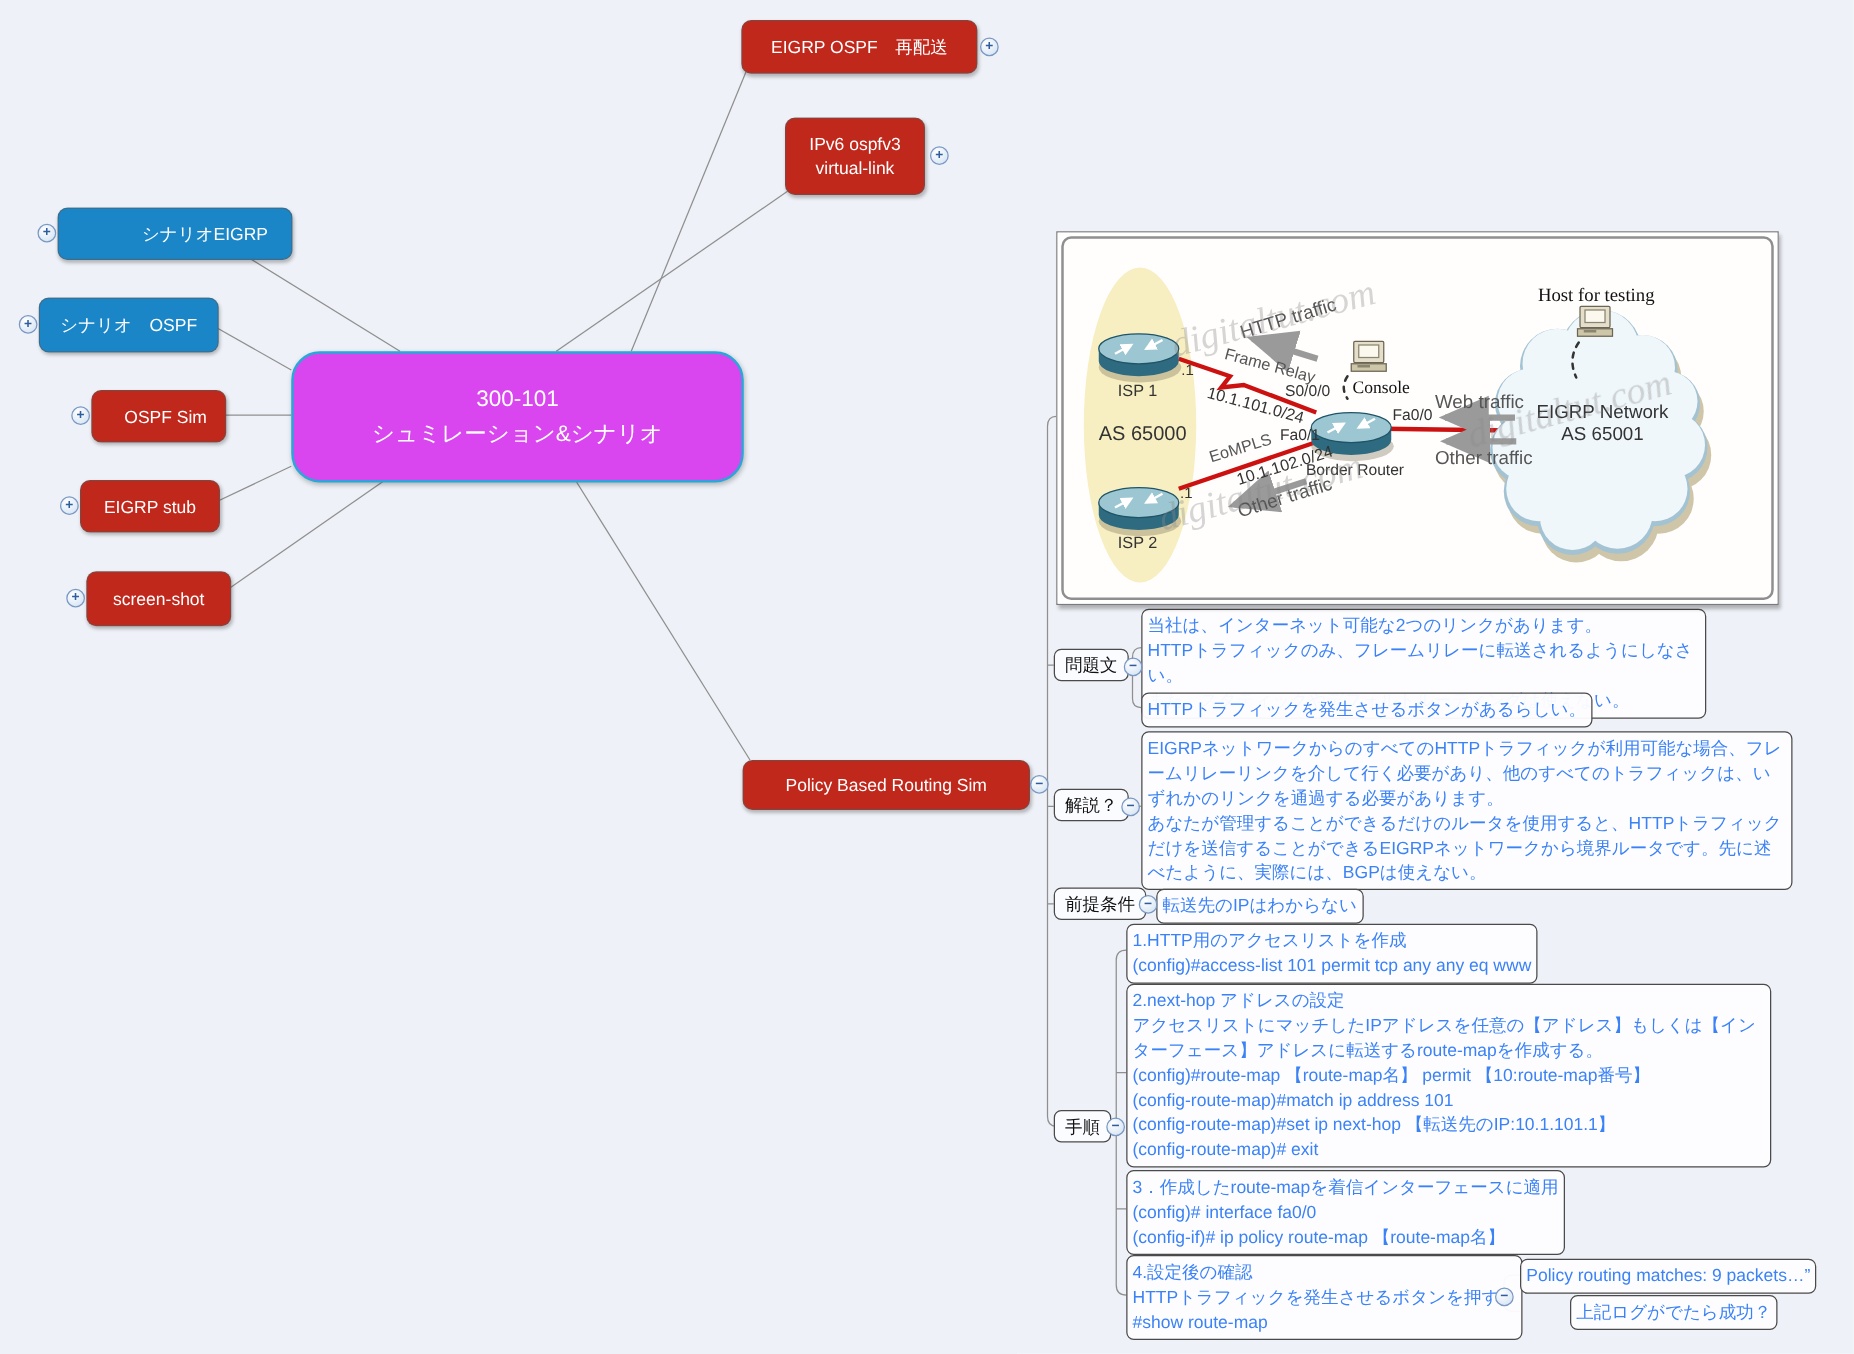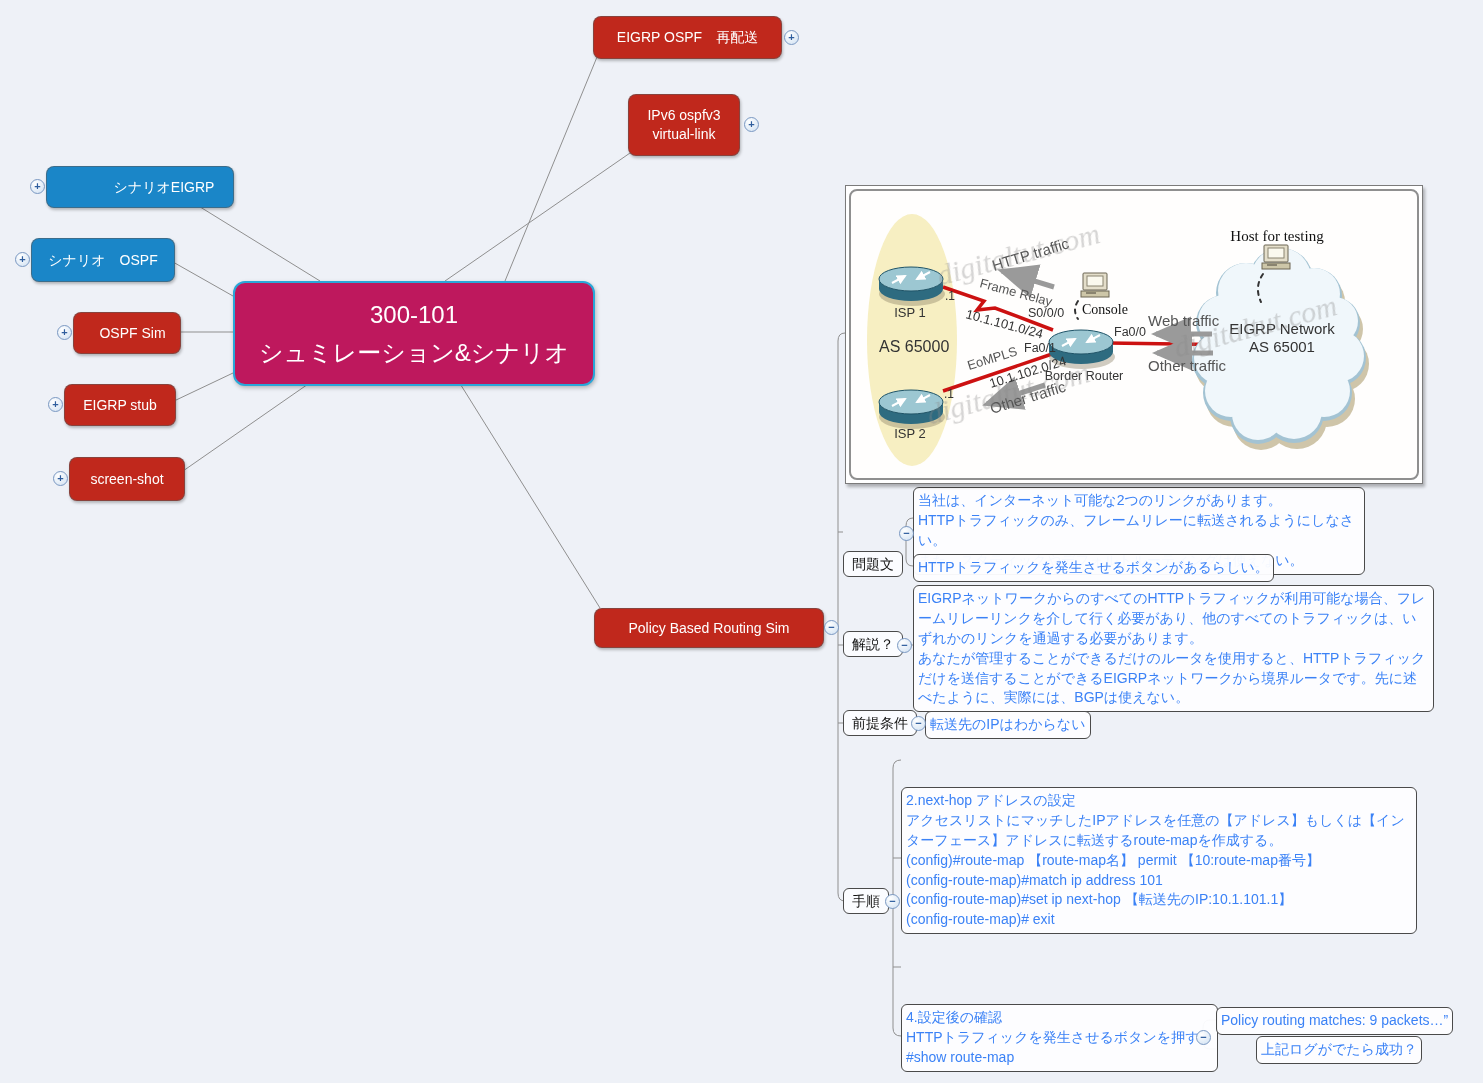--- a/index.html
+++ b/index.html
@@ -11,8 +11,8 @@
         white-space:pre-line;line-height:1.35;}
   .node.red{background:#c0281c;}
   .node.blue{background:#1a86c8;}
-  .central{position:absolute;z-index:3;background:#be185d;border:2px solid #2aa7d8;border-radius:12px;color:#fff;
-        display:flex;align-items:center;justify-content:center;text-align:center;font-size:24px;line-height:1.55;
+  .central{position:absolute;z-index:3;background:#d946ef;border:2px solid #2aa7d8;border-radius:23px;color:#fff;
+        display:flex;align-items:center;justify-content:center;text-align:center;font-size:18px;line-height:1.55;
         white-space:pre-line;box-shadow:1px 2px 4px rgba(0,0,0,.25);}
   .tbox{position:absolute;z-index:3;border:1px solid #4a4a4a;border-radius:6px;background:rgba(253,253,255,.96);
         font-size:14px;line-height:1.42;color:#3b82f6;padding:3px 4px;white-space:pre-line;}

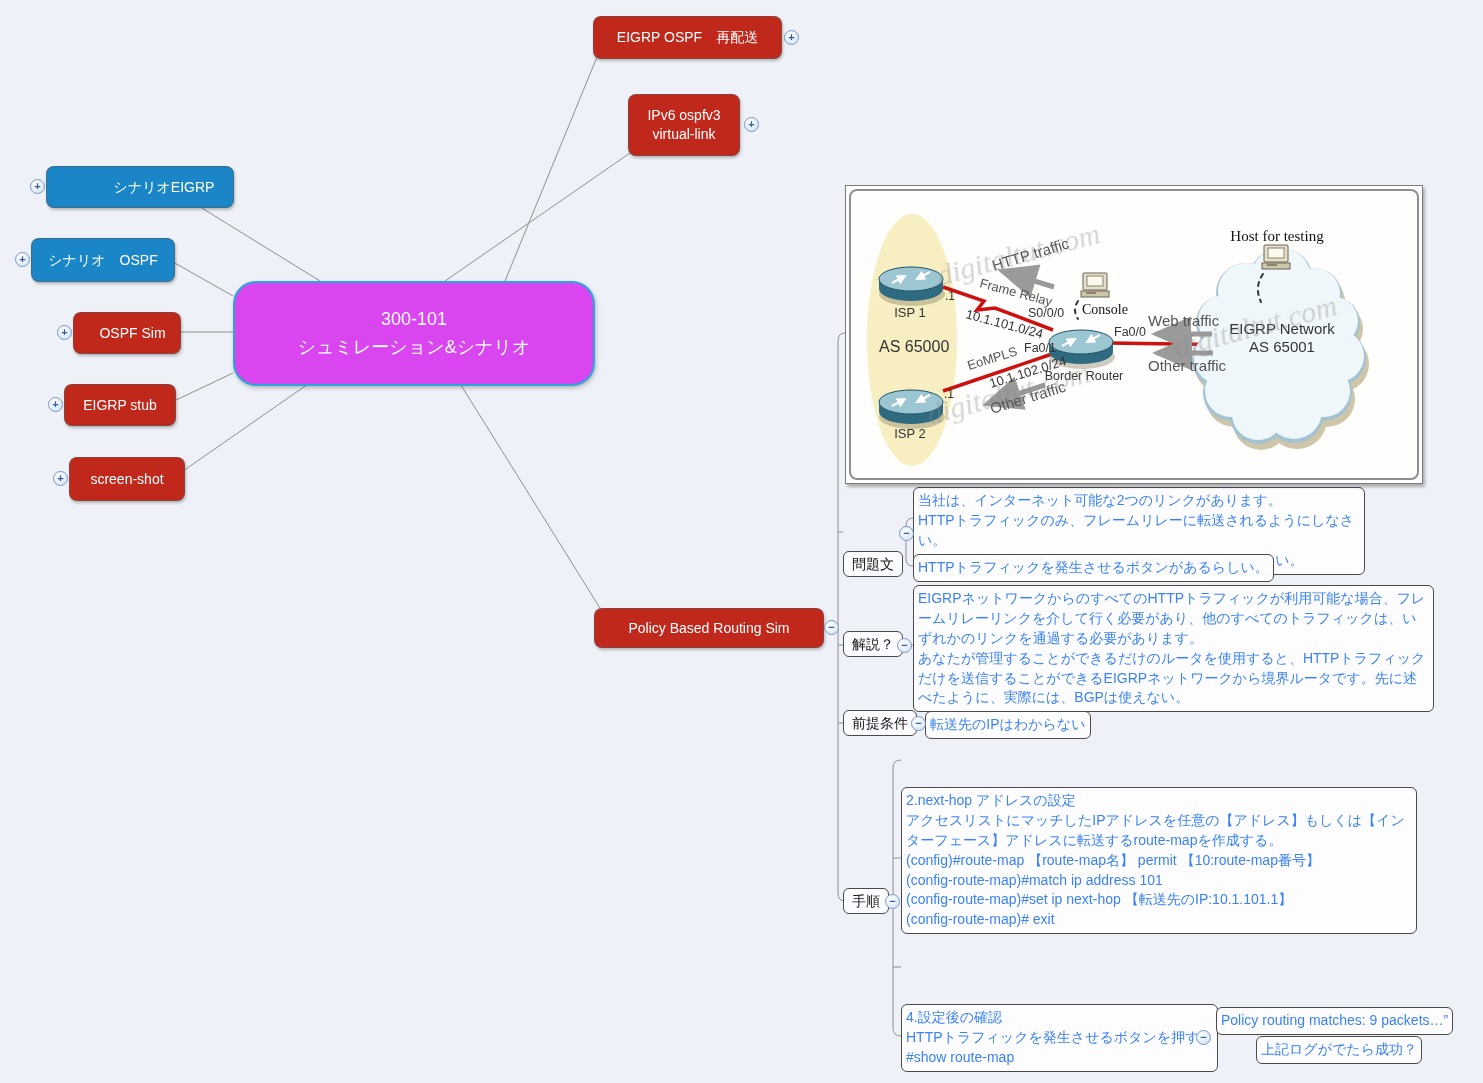--- a/index.html
+++ b/index.html
@@ -79,7 +79,7 @@
   <div class="pm" style="left:885px;top:894px;">−</div>
   <div class="pm" style="left:1196px;top:1030px;">−</div>
 
-  <div class="lbl" style="left:843px;top:519px;margin-top:32px;">問題文</div>
+  <div class="lbl" style="left:843px;top:519px;">問題文</div>
   <div class="lbl" style="left:843px;top:631px;">解説？</div>
   <div class="lbl" style="left:843px;top:710px;">前提条件</div>
   <div class="lbl" style="left:843px;top:888px;">手順</div>

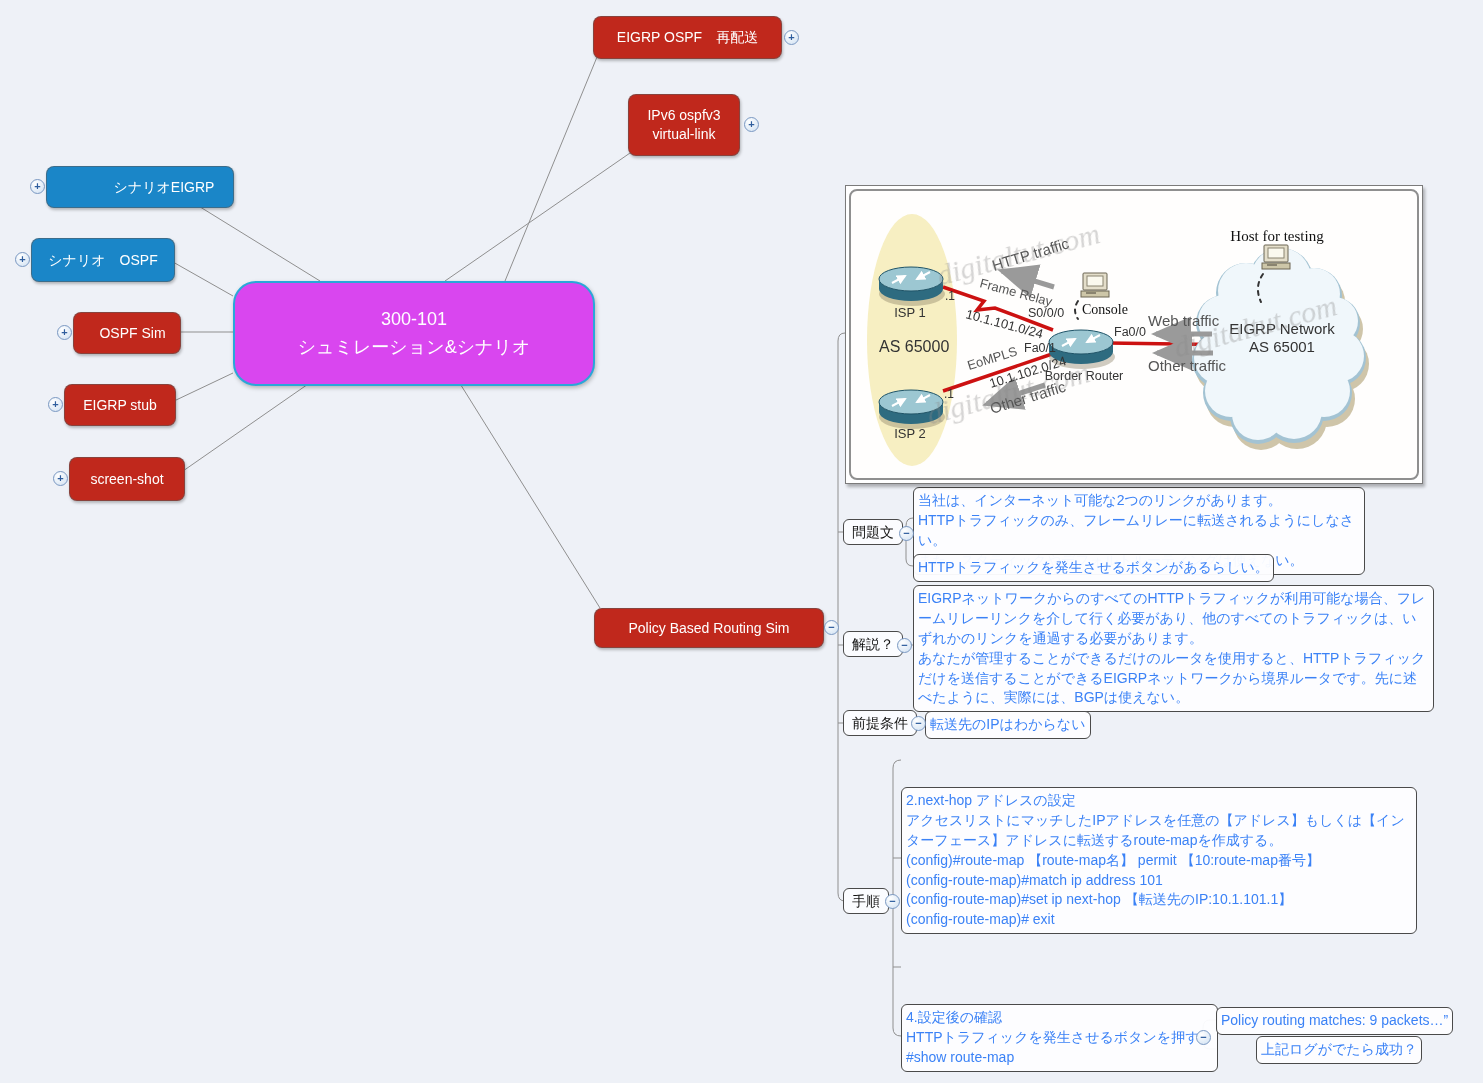--- a/index.html
+++ b/index.html
@@ -91,6 +91,8 @@
 あなたが管理することができるだけのルータを使用すると、HTTPトラフィックだけを送信することができるEIGRPネットワークから境界ルータです。先に述べたように、実際には、BGPは使えない。</div>
   <div class="tbox" style="left:913px;top:554px;">HTTPトラフィックを発生させるボタンがあるらしい。</div>
   <div class="tbox" style="left:925px;top:711px;">転送先のIPはわからない</div>
+  <div class="tbox" style="left:901px;top:739px;">1.HTTP用のアクセスリストを作成
+(config)#access-list 101 permit tcp any any eq www</div>
   <div class="tbox" style="left:901px;top:787px;width:506px;">2.next-hop アドレスの設定
 アクセスリストにマッチしたIPアドレスを任意の【アドレス】もしくは【インターフェース】アドレスに転送するroute-mapを作成する。
 (config)#route-map 【route-map名】 permit 【10:route-map番号】

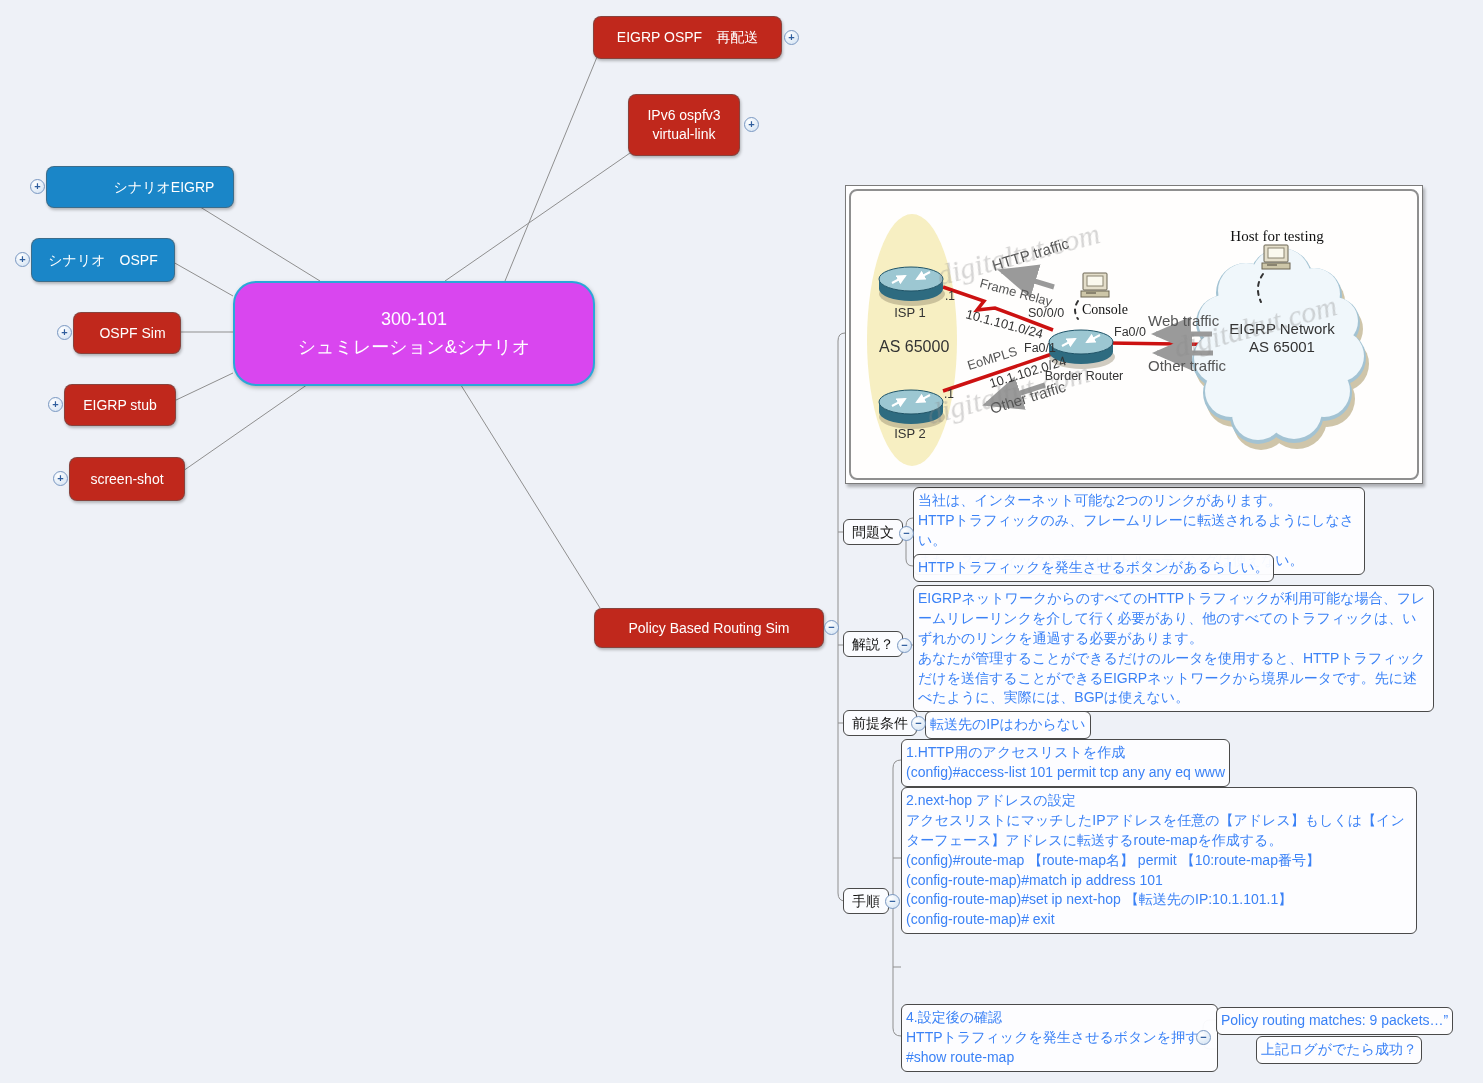--- a/index.html
+++ b/index.html
@@ -99,6 +99,9 @@
 (config-route-map)#match ip address 101
 (config-route-map)#set ip next-hop 【転送先のIP:10.1.101.1】
 (config-route-map)# exit</div>
+  <div class="tbox" style="left:901px;top:936px;">3．作成したroute-mapを着信インターフェースに適用
+(config)# interface fa0/0
+(config-if)# ip policy route-map 【route-map名】</div>
   <div class="tbox" style="left:901px;top:1004px;">4.設定後の確認
 HTTPトラフィックを発生させるボタンを押す。
 #show route-map</div>

